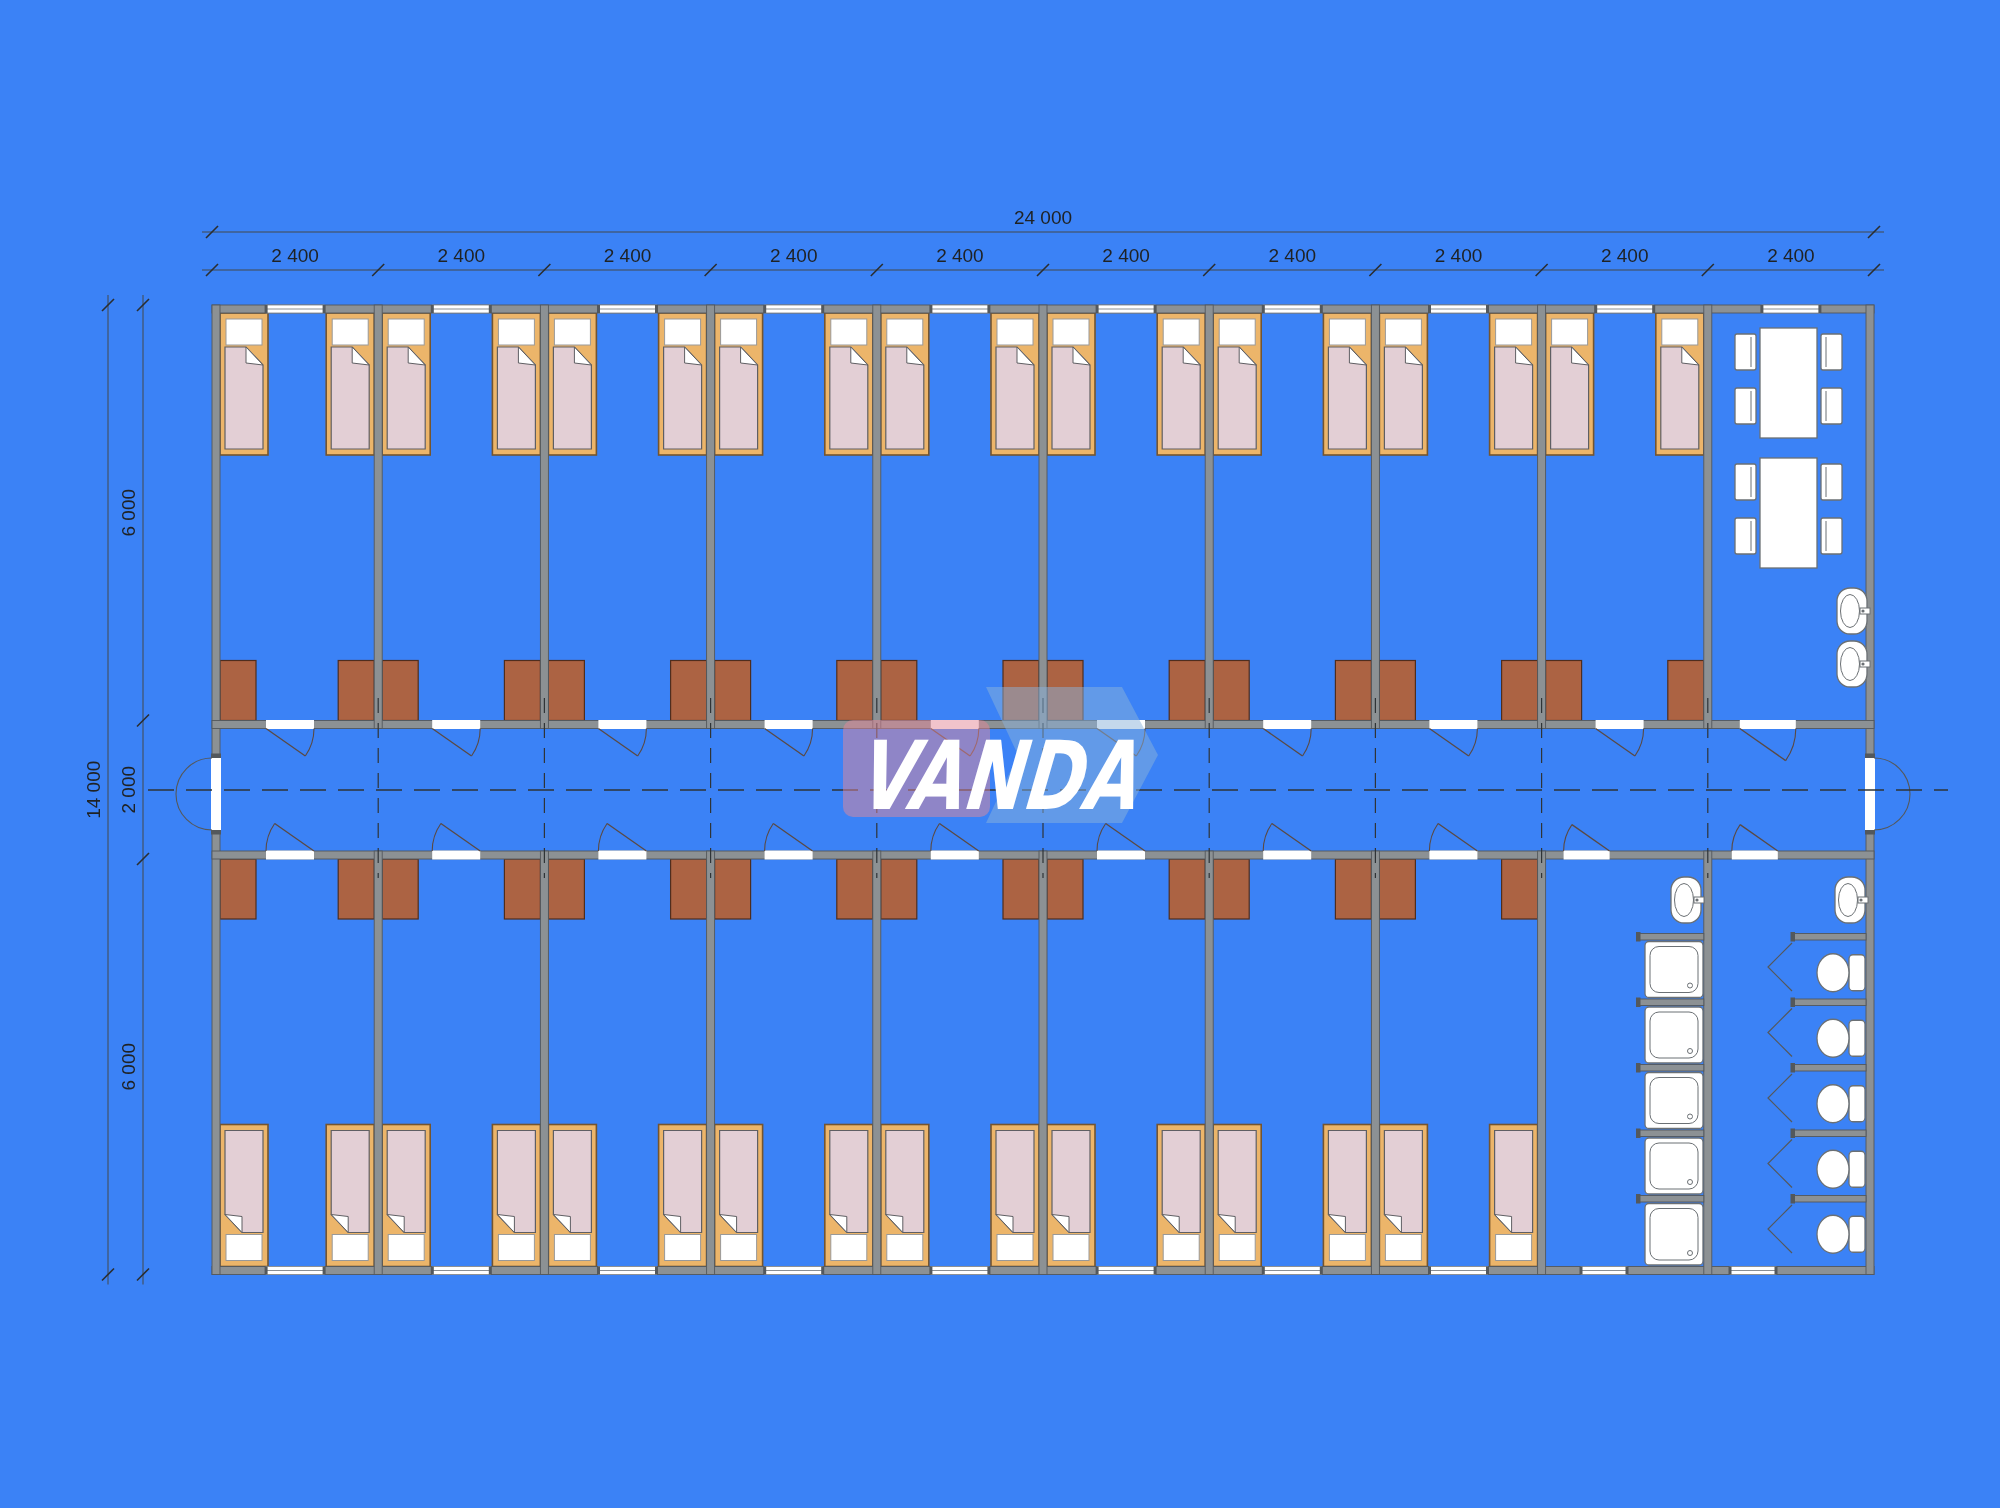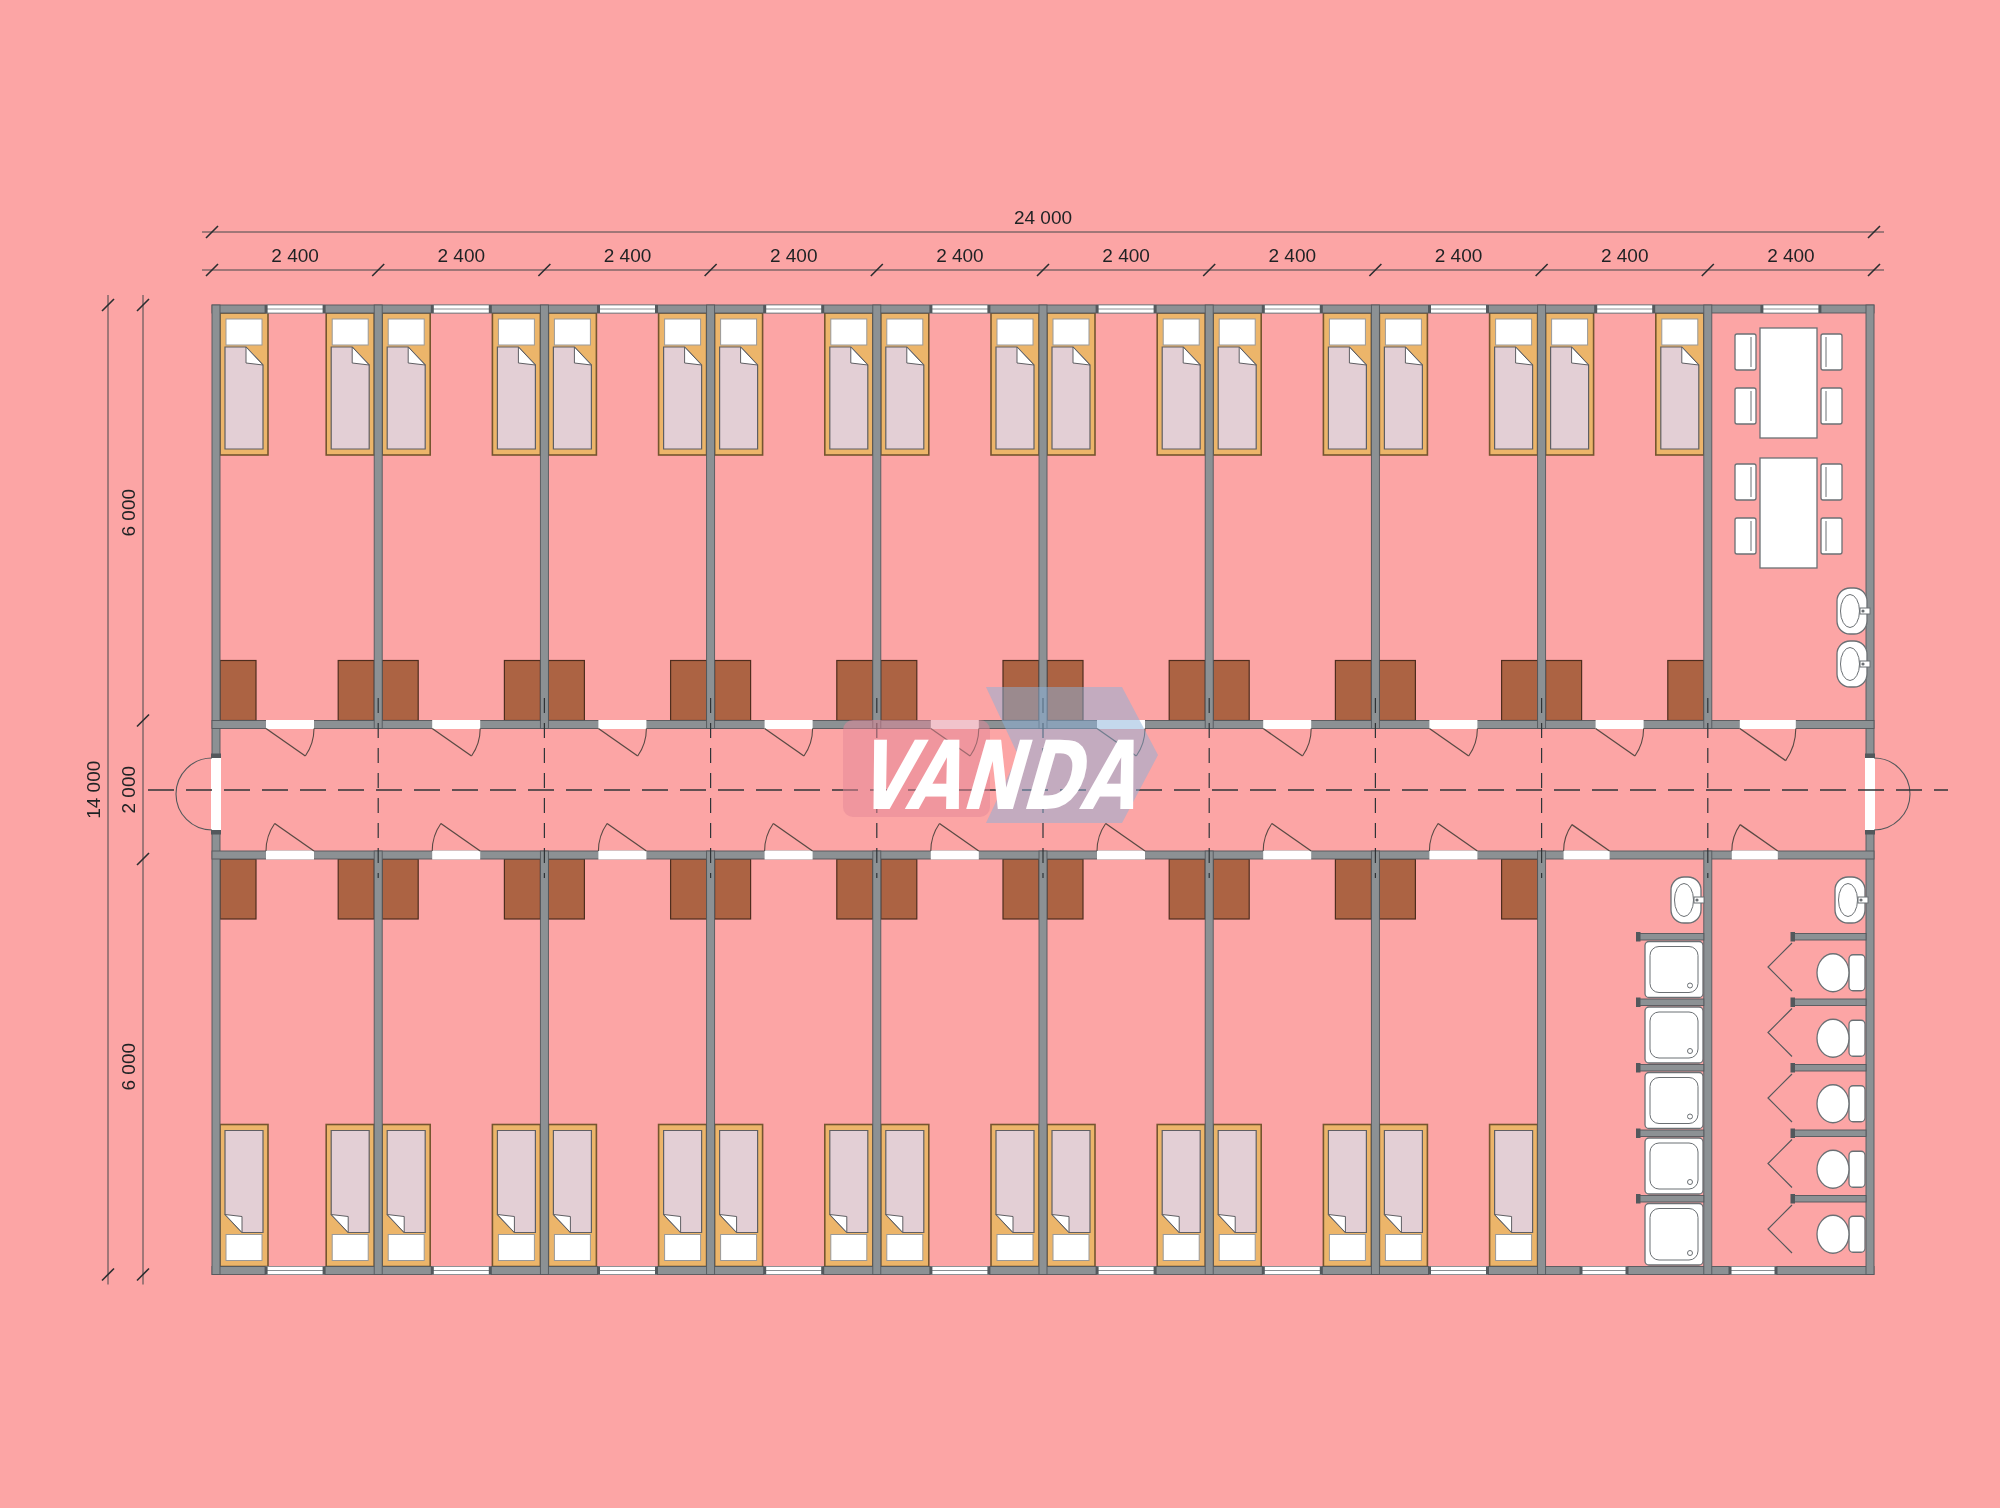--- a/index.html
+++ b/index.html
@@ -3,7 +3,7 @@
 <meta charset="utf-8">
 <style>
   html,body{margin:0;padding:0;background:#ffffff;}
-  .stage{width:2000px;height:1508px;position:relative;background:#fca5a5;overflow:hidden;}
+  .stage{width:2000px;height:1508px;position:relative;background:#3b82f6;overflow:hidden;}
   svg{display:block;}
   text{font-family:"Liberation Sans","DejaVu Sans",sans-serif;}
   .dimtext{fill:#1f2224;font-size:19px;}

